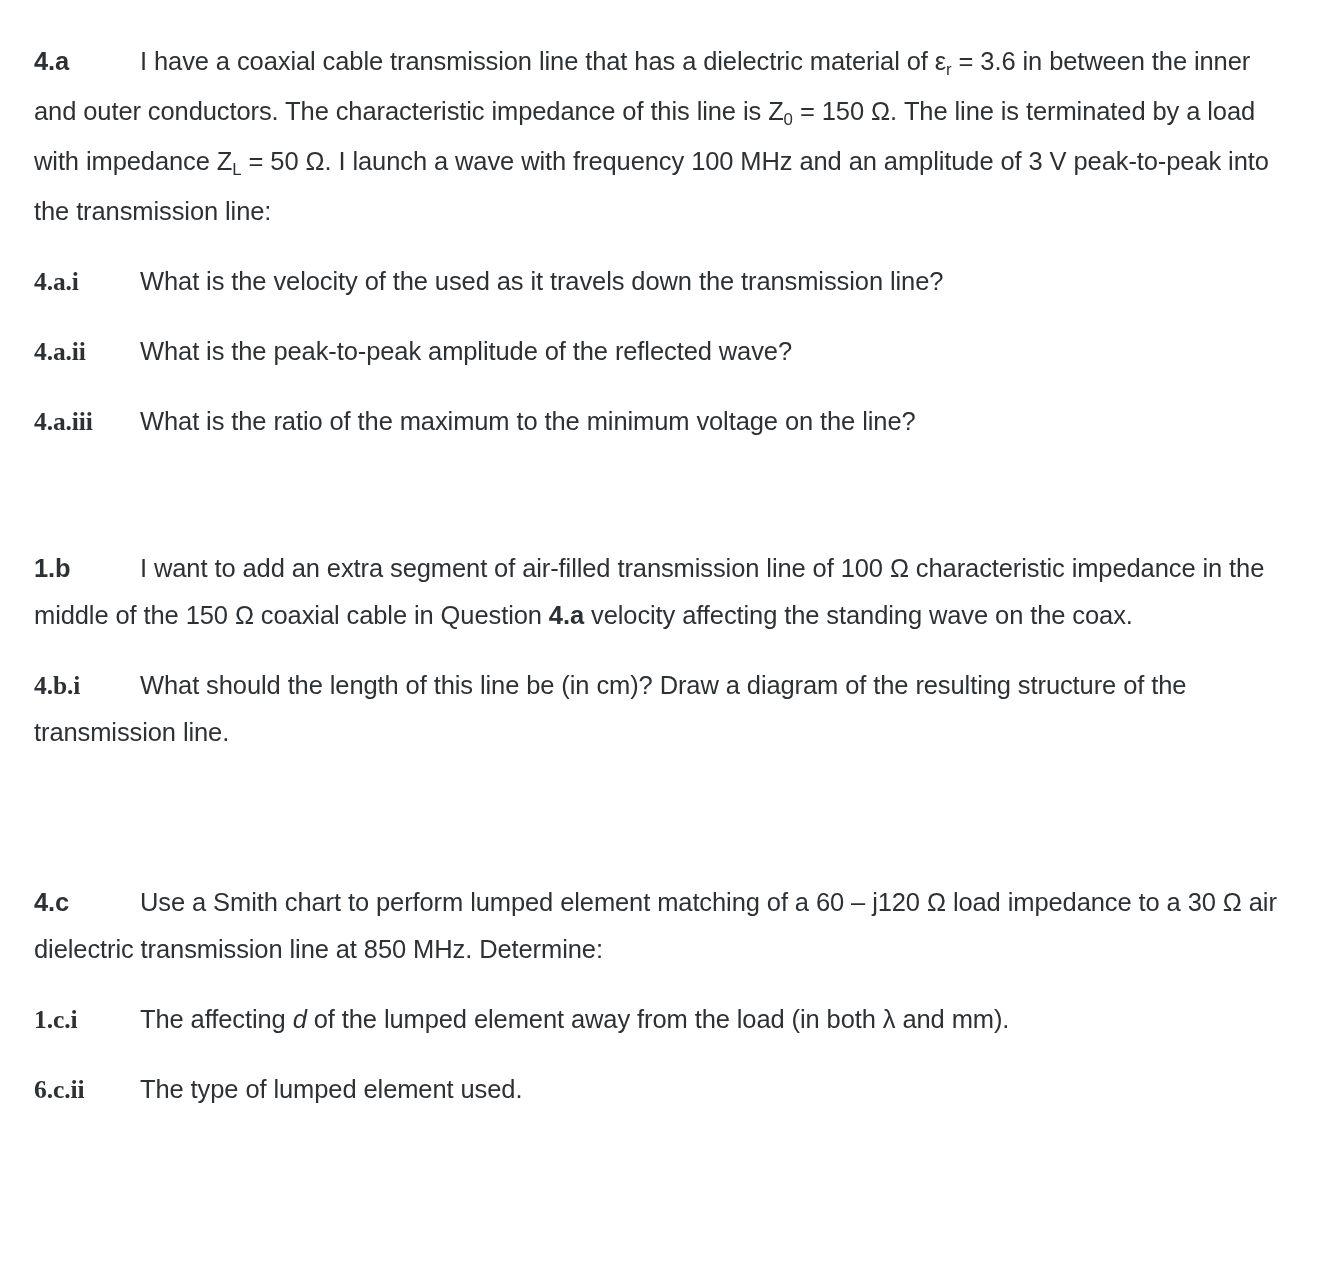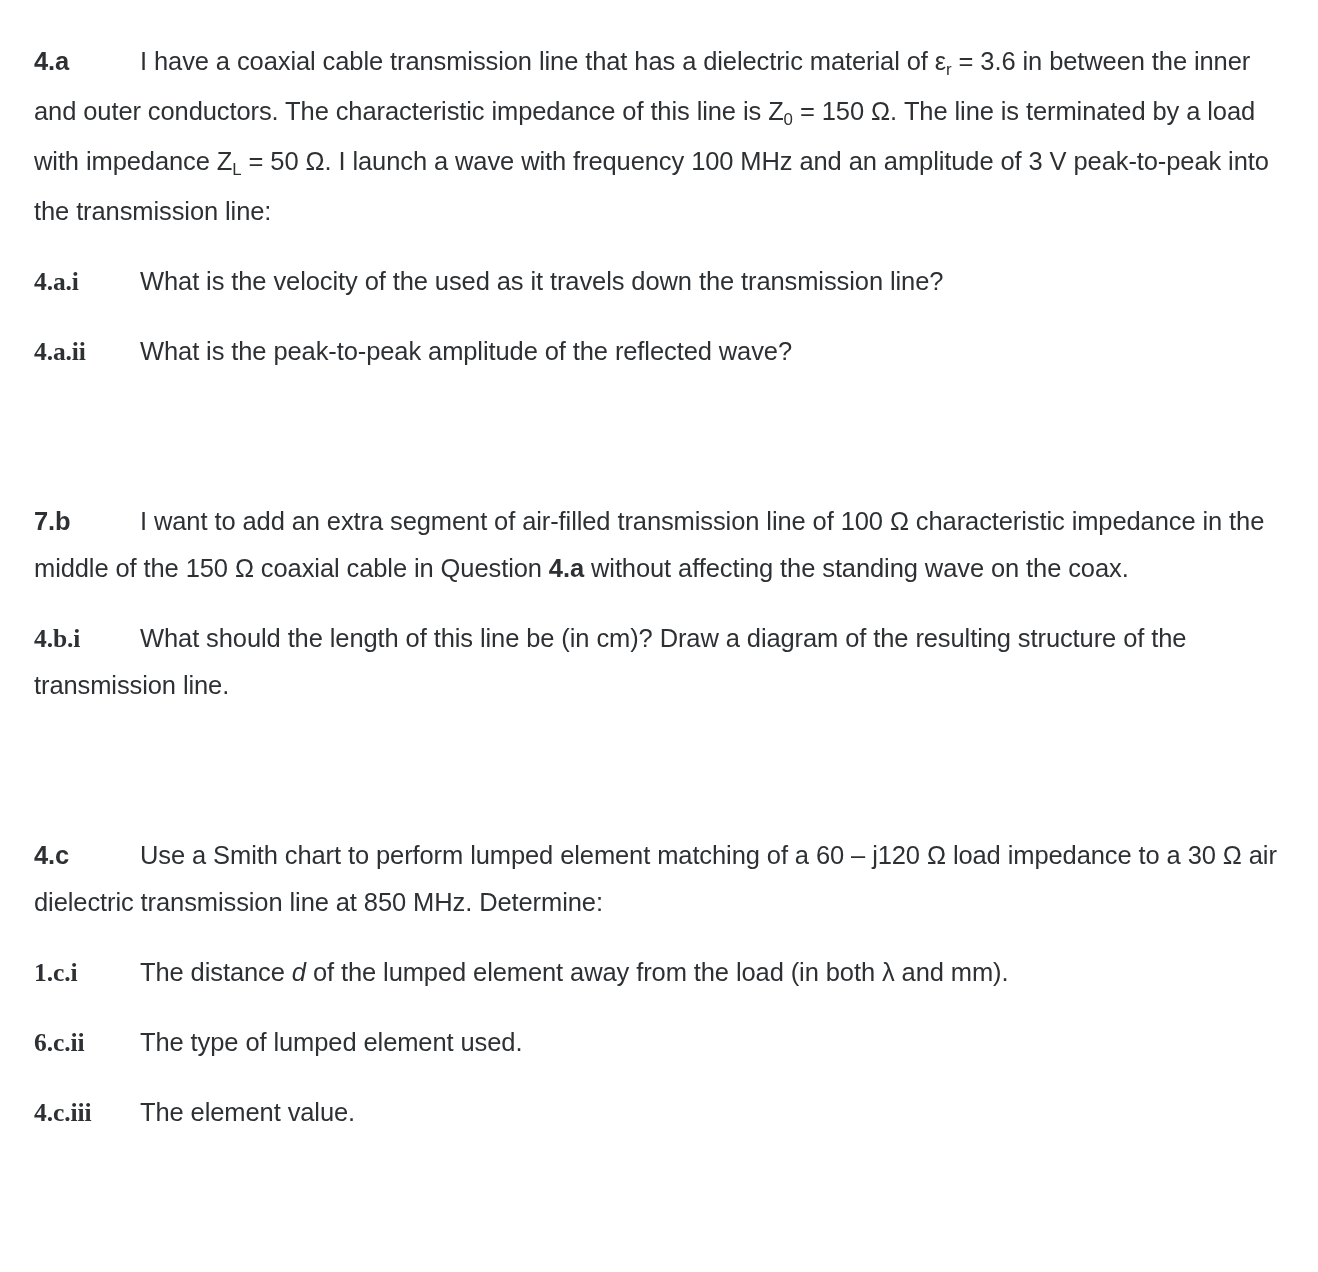--- a/index.html
+++ b/index.html
@@ -78,6 +78,7 @@
 
     <div class="gap-sm"></div>
 
+    <p class="para"><span class="sublead">4.a.iii</span><span>What is the ratio of the maximum to the minimum voltage on the line?</span></p>
   </div>
 
   <div class="gap-xl"></div>

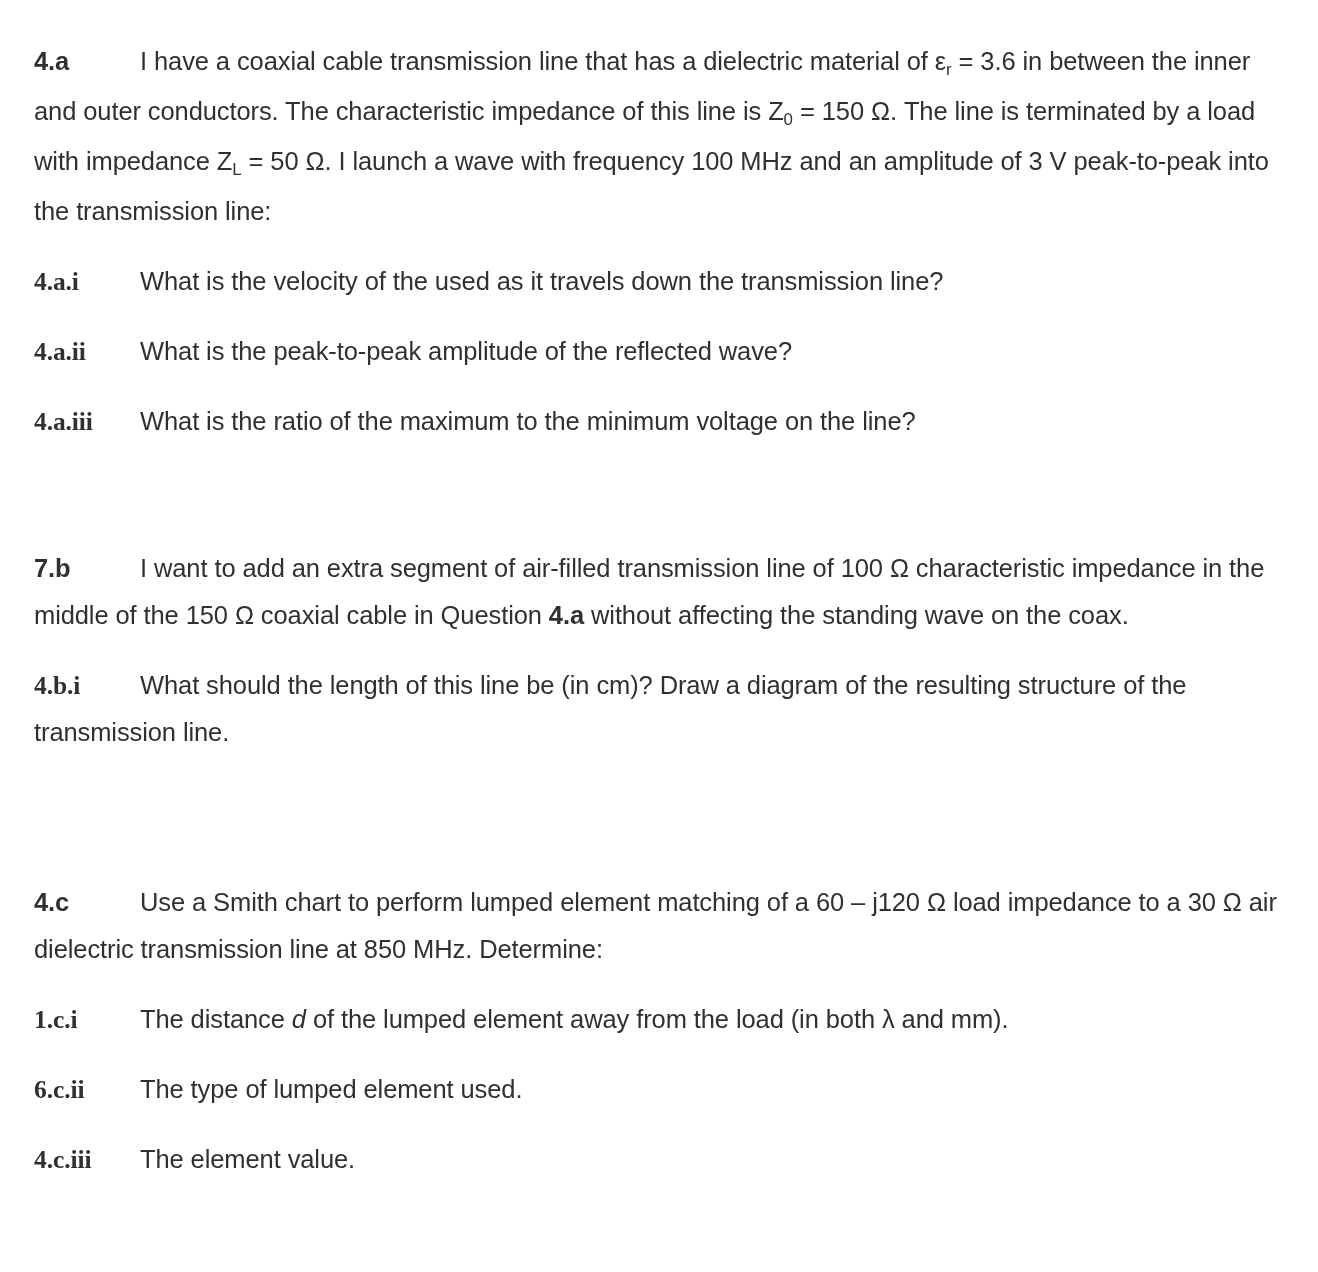--- a/index.html
+++ b/index.html
@@ -84,7 +84,7 @@
   <div class="gap-xl"></div>
 
   <div class="q-block">
-    <p class="para"><span class="lead wide">7.b</span><span>I want to add an extra segment of air-filled transmission line of 100 Ω characteristic impedance in the middle of the 150 Ω coaxial cable in Question </span><span class="bd">4.a</span><span> without affecting the standing wave on the coax.</span></p>
+    <p class="para"><span class="lead wide">1.b</span><span>I want to add an extra segment of air-filled transmission line of 100 Ω characteristic impedance in the middle of the 150 Ω coaxial cable in Question </span><span class="bd">4.a</span><span> without affecting the standing wave on the coax.</span></p>
 
     <div class="gap-sm"></div>
 

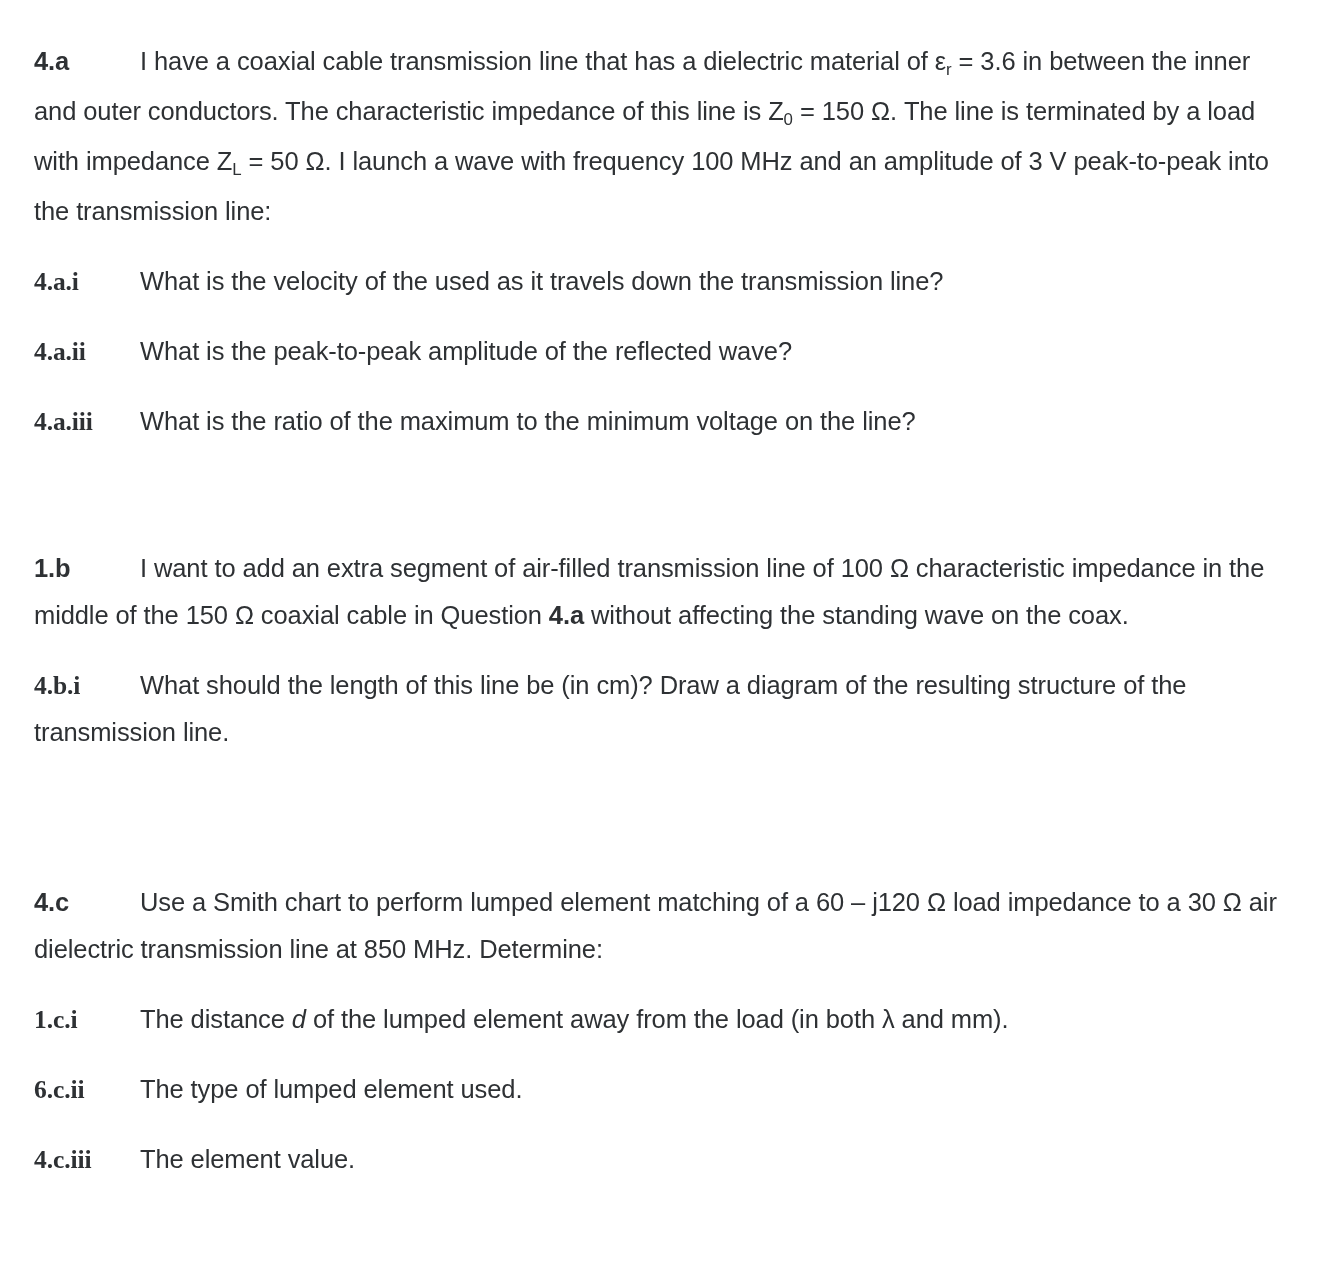--- a/index.html
+++ b/index.html
@@ -84,7 +84,7 @@
   <div class="gap-xl"></div>
 
   <div class="q-block">
-    <p class="para"><span class="lead wide">1.b</span><span>I want to add an extra segment of air-filled transmission line of 100 Ω characteristic impedance in the middle of the 150 Ω coaxial cable in Question </span><span class="bd">4.a</span><span> without affecting the standing wave on the coax.</span></p>
+    <p class="para"><span class="lead wide">1.b</span><span>I want to add an extra segment of air-filled transmission line of 100 Ω characteristic impedance in the middle of the 150 Ω coaxial cable in Question </span><span class="bd">4.a</span><span> velocity affecting the standing wave on the coax.</span></p>
 
     <div class="gap-sm"></div>
 

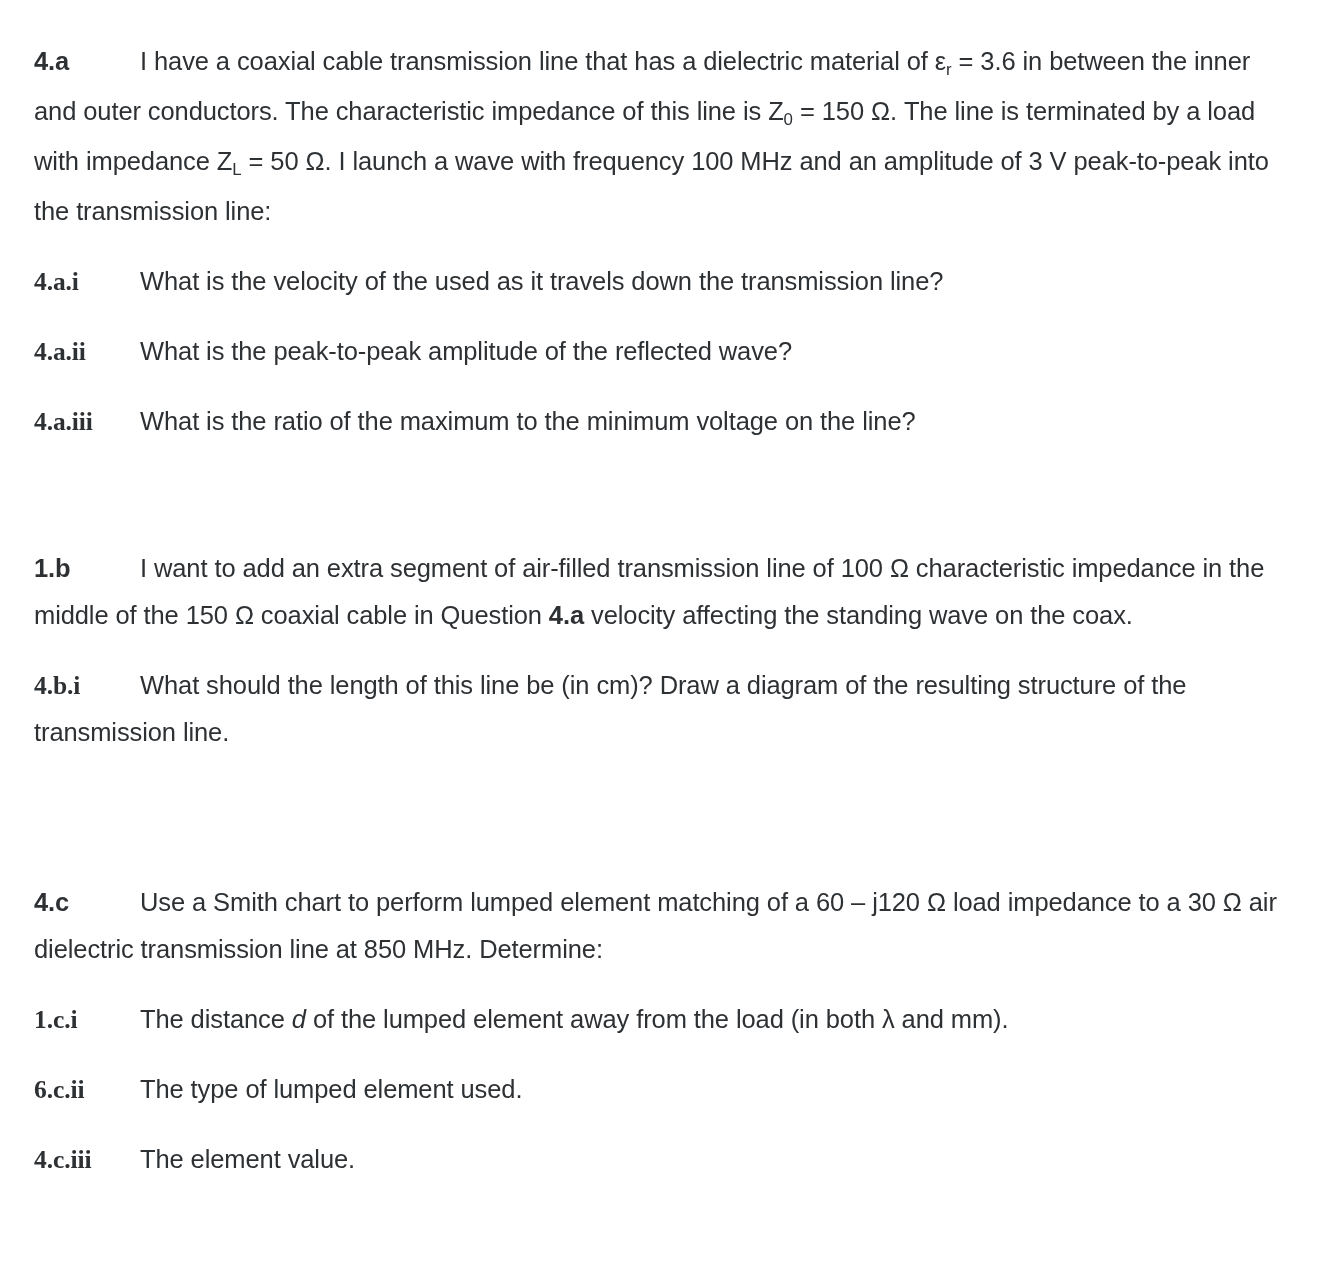--- a/index.html
+++ b/index.html
@@ -101,7 +101,7 @@
 
     <div class="gap-sm"></div>
 
-    <p class="para"><span class="sublead">1.c.i</span><span>The distance </span><span class="it">d</span><span> of the lumped element away from the load (in both λ and mm).</span></p>
+    <p class="para"><span class="sublead">1.c.i</span><span>The affecting </span><span class="it">d</span><span> of the lumped element away from the load (in both λ and mm).</span></p>
 
     <div class="gap-sm"></div>
 

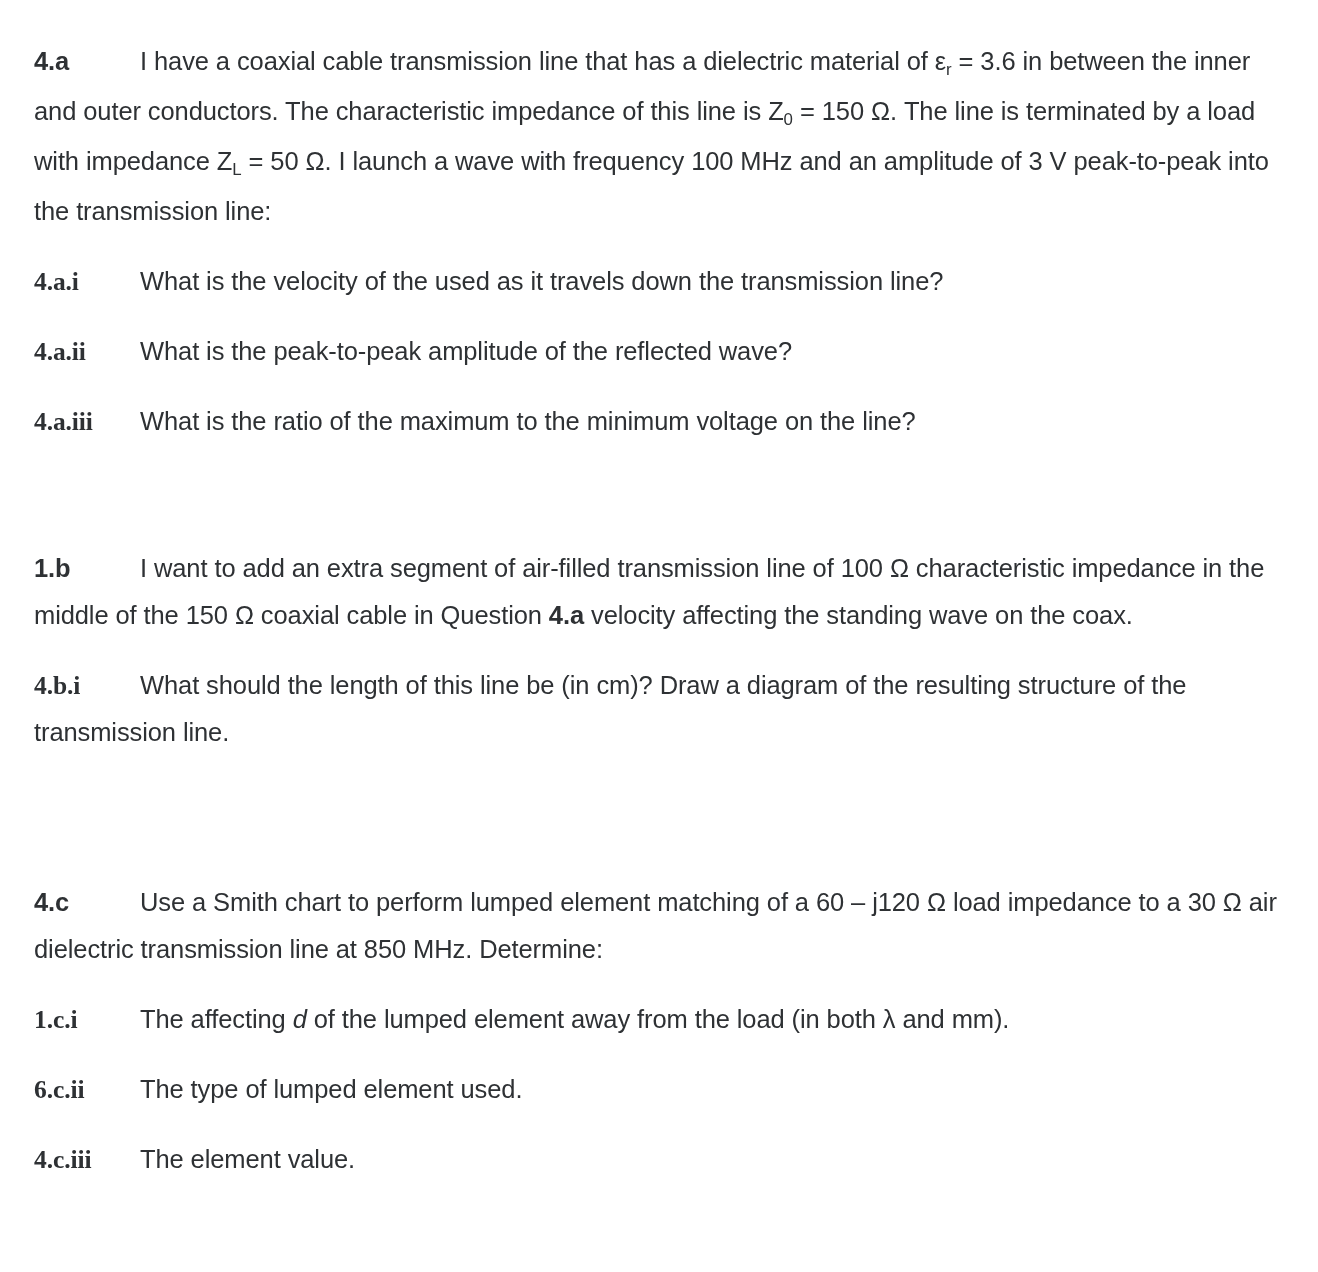--- a/index.html
+++ b/index.html
@@ -109,7 +109,6 @@
 
     <div class="gap-sm"></div>
 
-    <p class="para"><span class="sublead">4.c.iii</span><span>The element value.</span></p>
   </div>
 
 </div>

